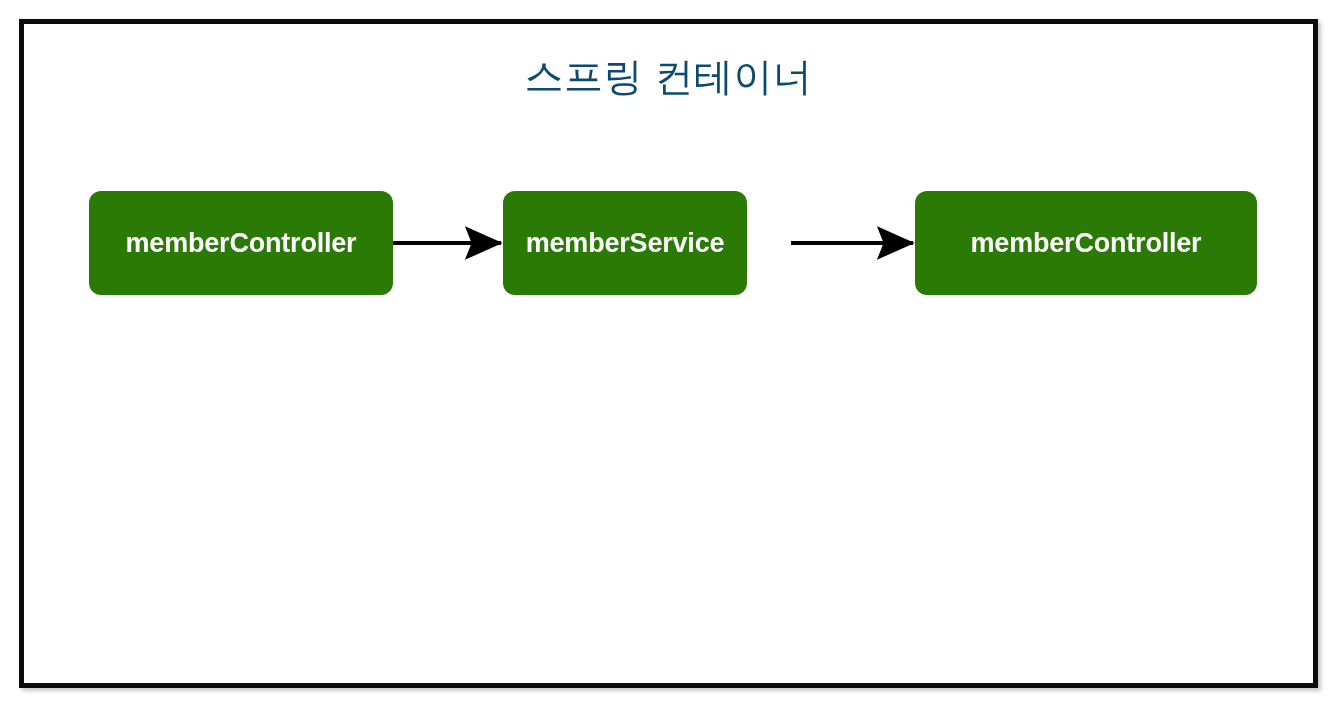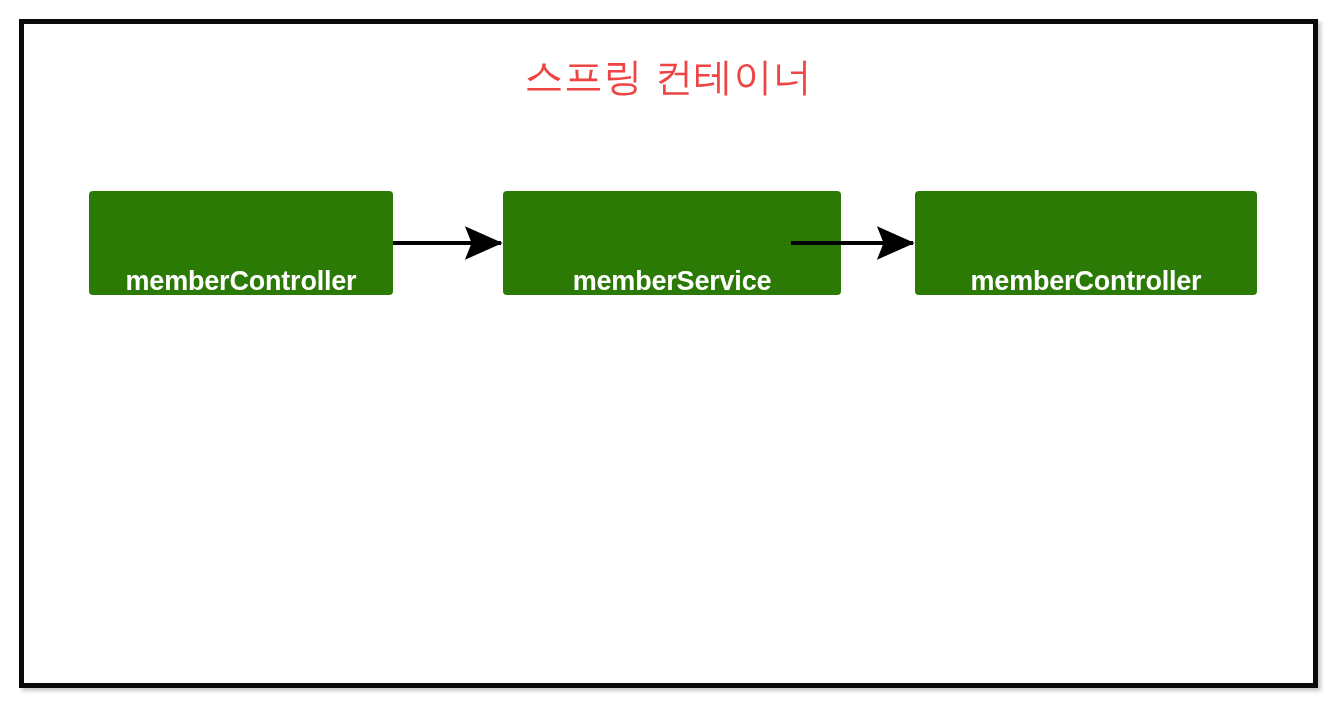--- a/index.html
+++ b/index.html
@@ -38,7 +38,7 @@
     font-size: 39px;
     line-height: 50px;
     font-weight: 400;
-    color: #ef4444;
+    color: #0c4a6e;
     letter-spacing: 0.5px;
     white-space: nowrap;
   }

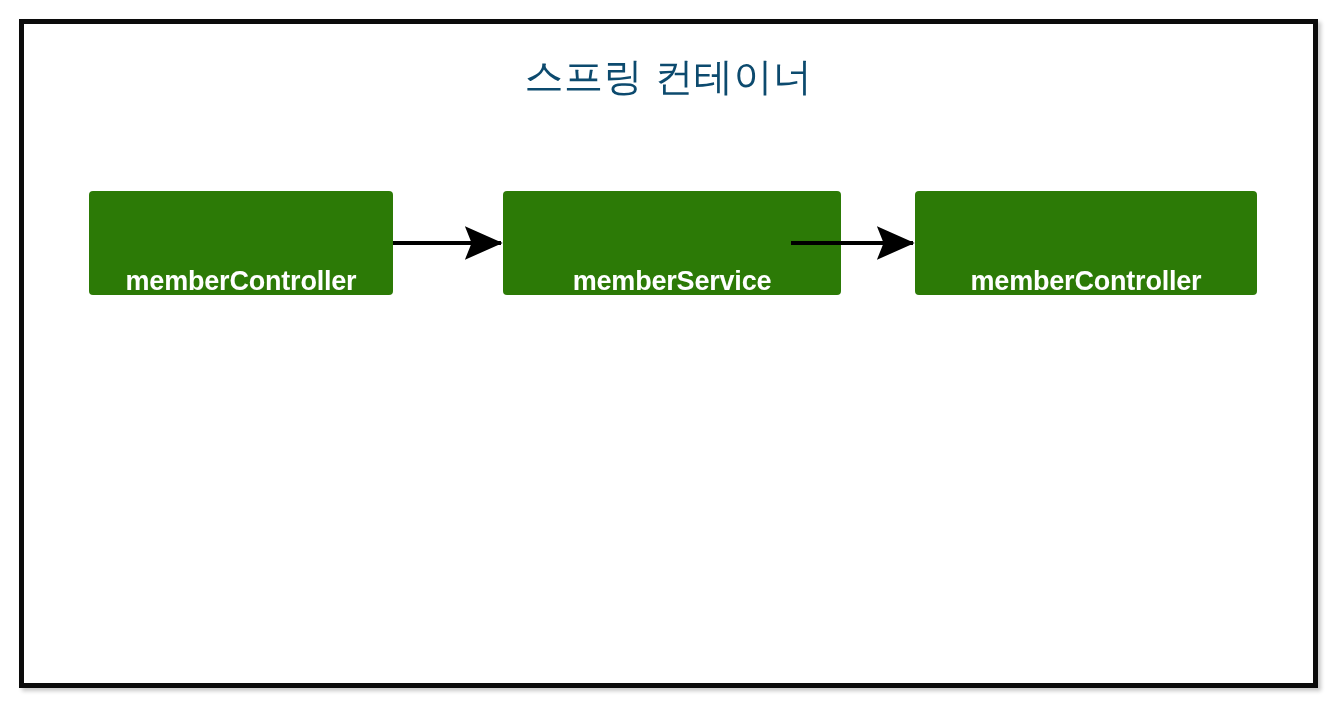--- a/index.html
+++ b/index.html
@@ -56,13 +56,13 @@
     position: absolute;
     top: 167px;
     height: 104px;
-    border-radius: 4px;
+    border-radius: 12px;
     background: #2c7a06;
     display: flex;
-    align-items: flex-end;
+    align-items: center;
     justify-content: center;
     box-sizing: border-box;
-    padding: 0 10px;
+    padding: 16px 10px;
   }
   .bean-label {
     color: #ffffff;

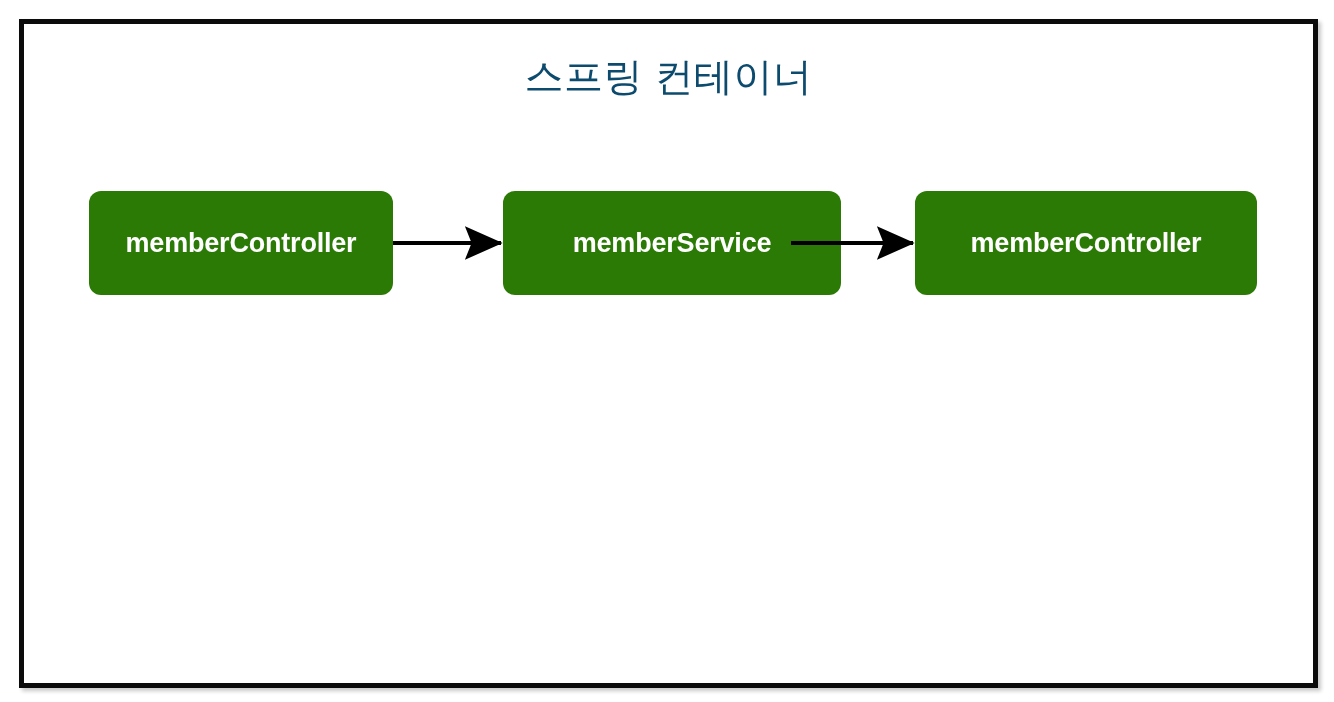--- a/index.html
+++ b/index.html
@@ -74,7 +74,7 @@
   }
 
   #bean-node-0 { left: 65px;  width: 304px; }
-  #bean-node-1 { left: 479px; width: 338px; }
+  #bean-node-1 { left: 479px; width: 244px; }
   #bean-node-2 { left: 891px; width: 342px; }
 
   

